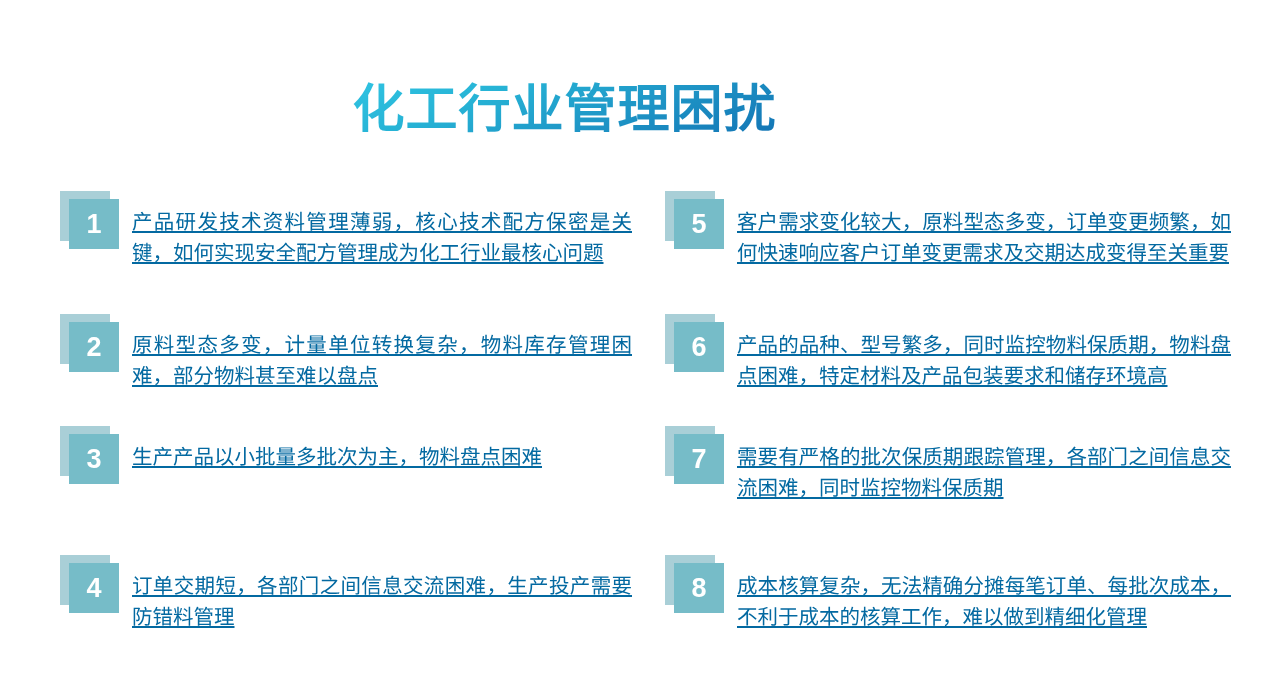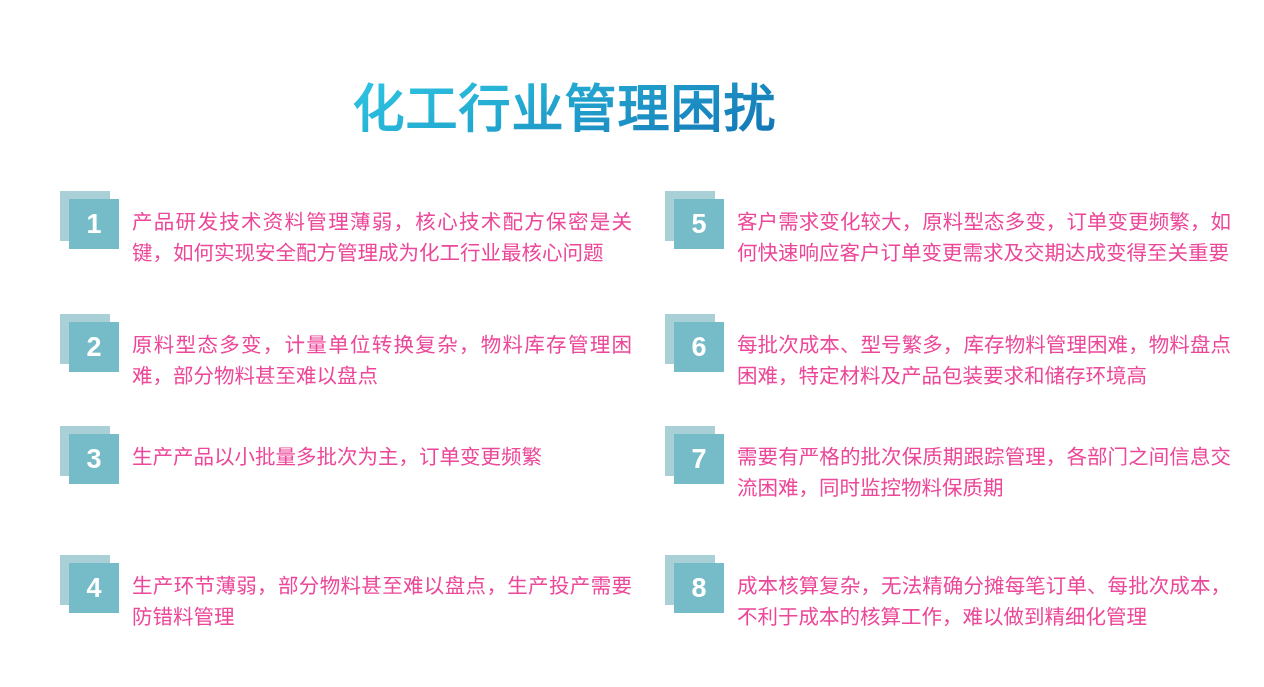--- a/index.html
+++ b/index.html
@@ -112,11 +112,12 @@
     width: 500px;
     font-size: 20.5px;
     line-height: 31px;
-    color: #ec4899;
+    color: #0369a1;
     font-family: "DejaVu Sans", "Liberation Sans", sans-serif;
     text-align: justify;
     text-justify: inter-ideograph;
     word-break: break-all;
+    text-decoration: underline;
   }
   .column.right .item-text { width: 494px; }
 </style>

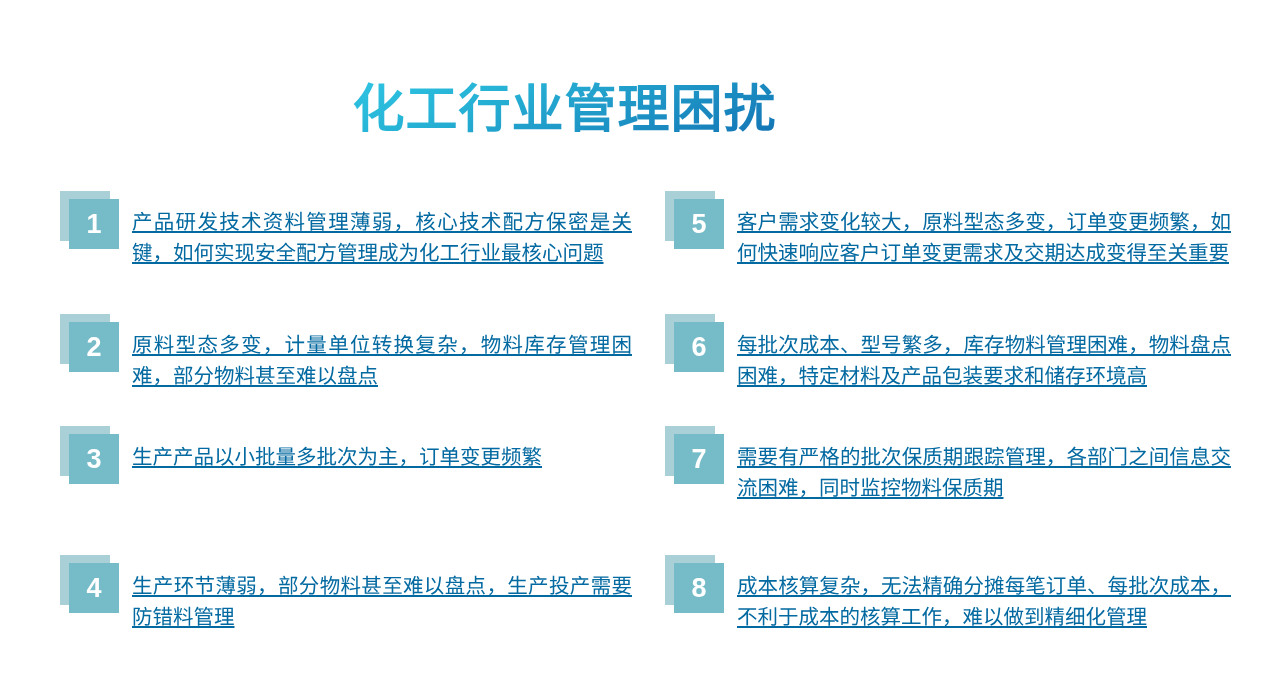--- a/index.html
+++ b/index.html
@@ -189,7 +189,7 @@
           <span class="sq-front"></span>
           <span class="num">6</span>
         </div>
-        <p class="item-text">每批次成本、型号繁多，库存物料管理困难，物料盘点困难，特定材料及产品包装要求和储存环境高</p>
+        <p class="item-text">产品的品种、型号繁多，同时监控物料保质期，物料盘点困难，特定材料及产品包装要求和储存环境高</p>
       </div>
 
       <div class="item row3">

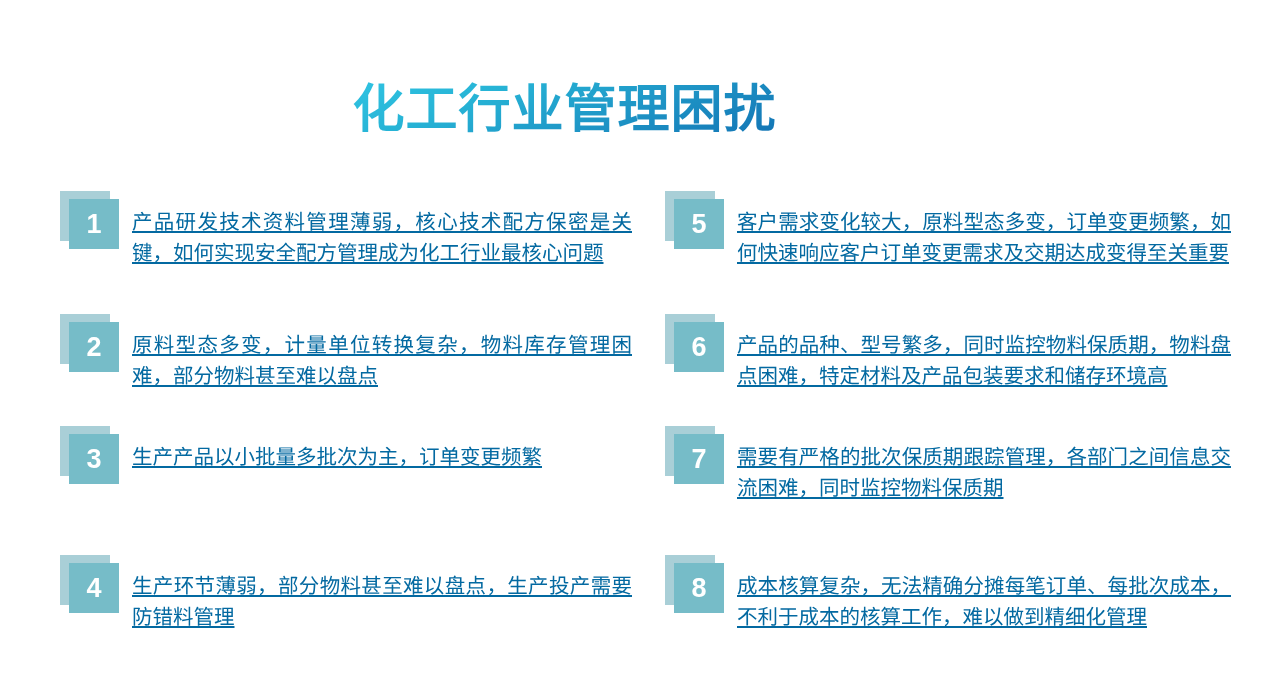--- a/index.html
+++ b/index.html
@@ -158,7 +158,7 @@
           <span class="sq-front"></span>
           <span class="num">3</span>
         </div>
-        <p class="item-text">生产产品以小批量多批次为主，订单变更频繁</p>
+        <p class="item-text">生产产品以小批量多批次为主，物料盘点困难</p>
       </div>
 
       <div class="item row4">

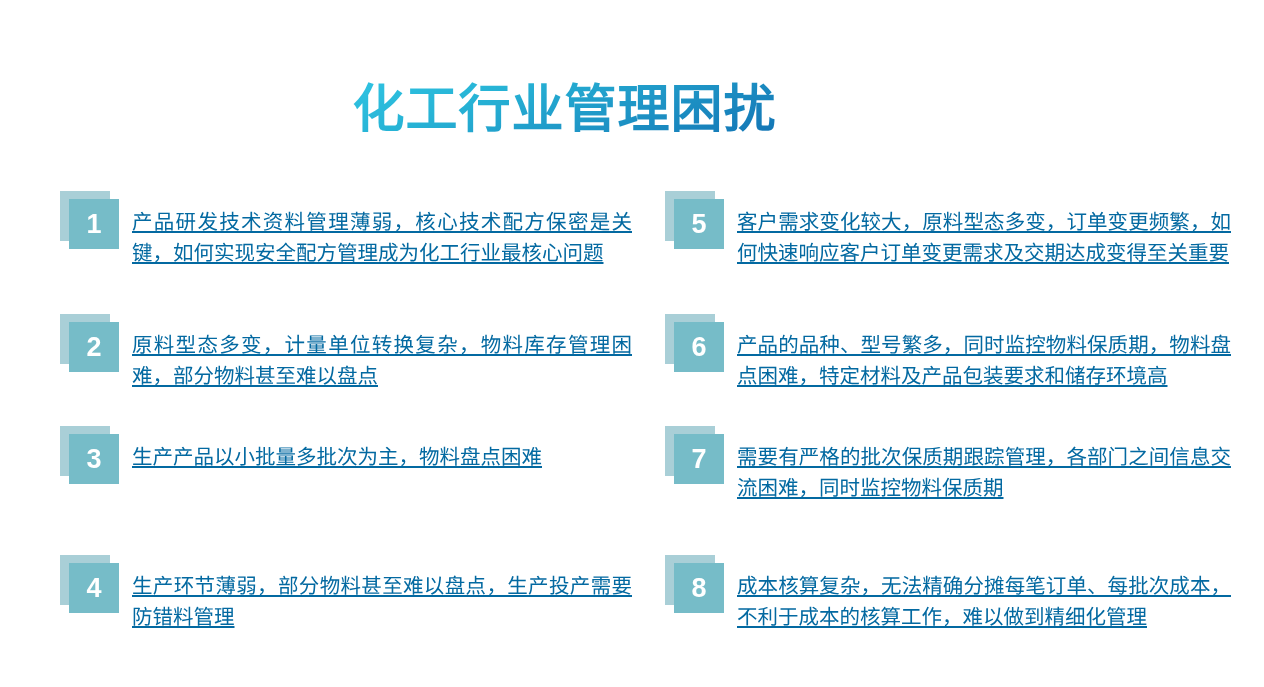--- a/index.html
+++ b/index.html
@@ -167,7 +167,7 @@
           <span class="sq-front"></span>
           <span class="num">4</span>
         </div>
-        <p class="item-text">生产环节薄弱，部分物料甚至难以盘点，生产投产需要防错料管理</p>
+        <p class="item-text">订单交期短，各部门之间信息交流困难，生产投产需要防错料管理</p>
       </div>
 
     </div>

